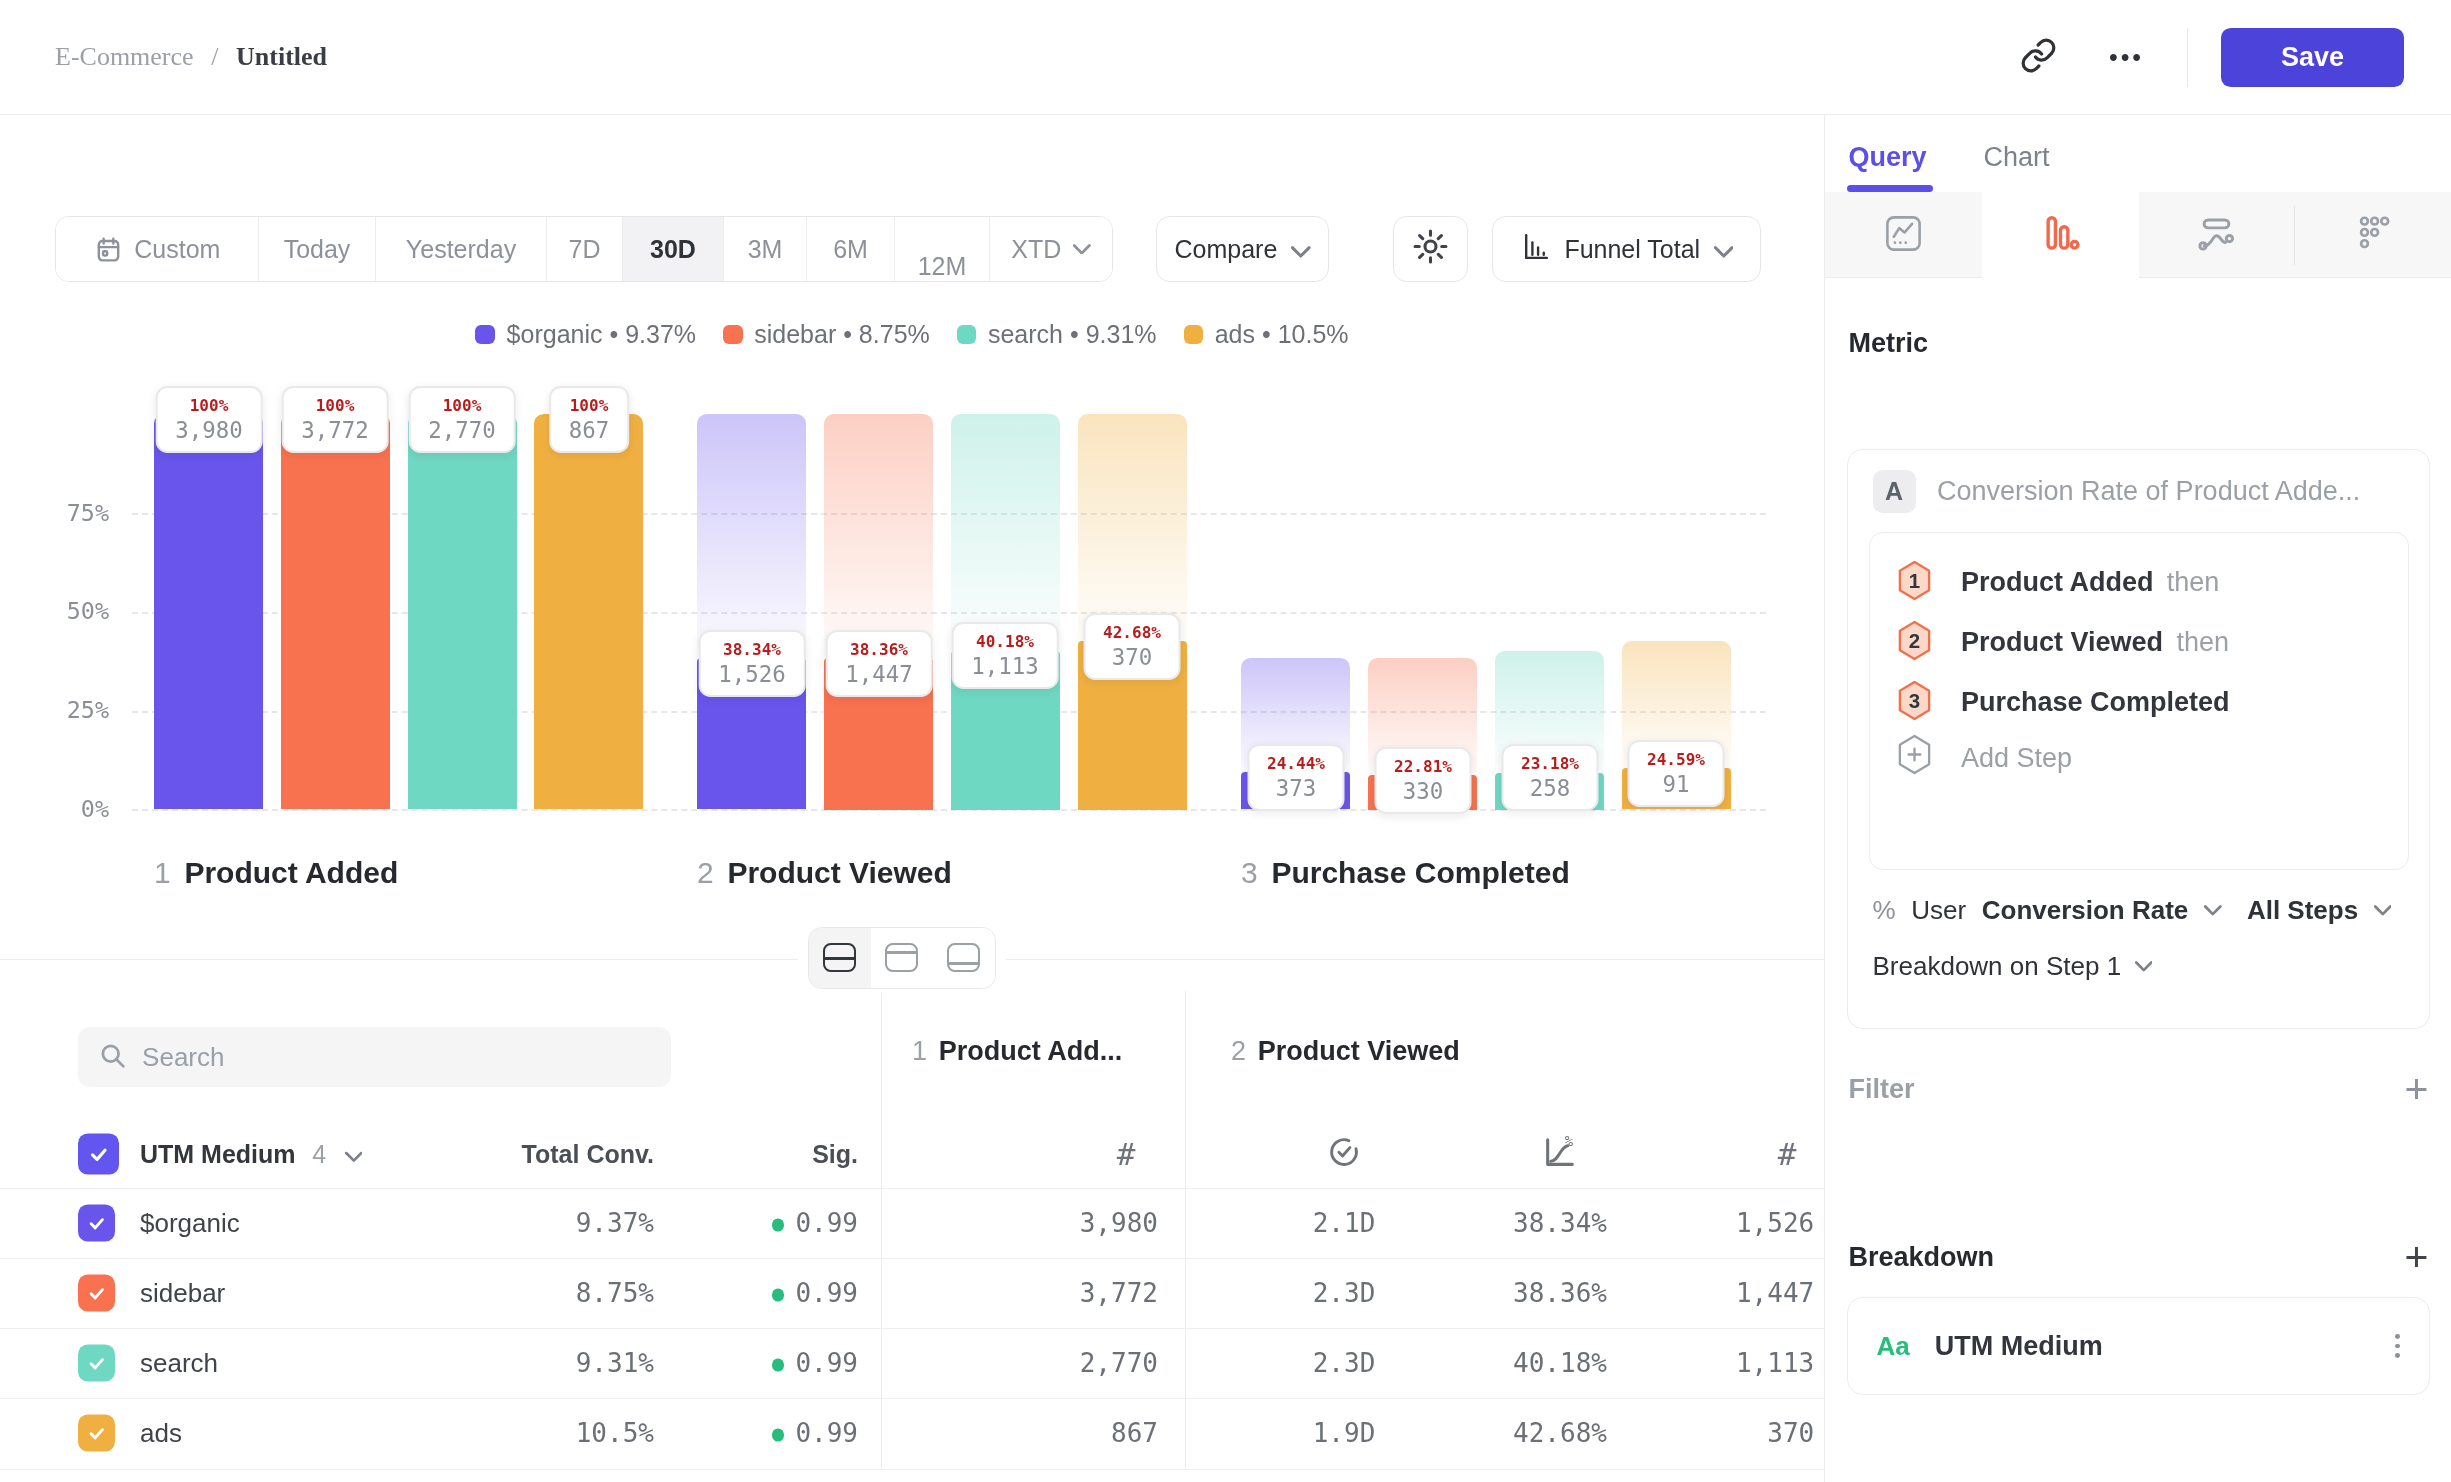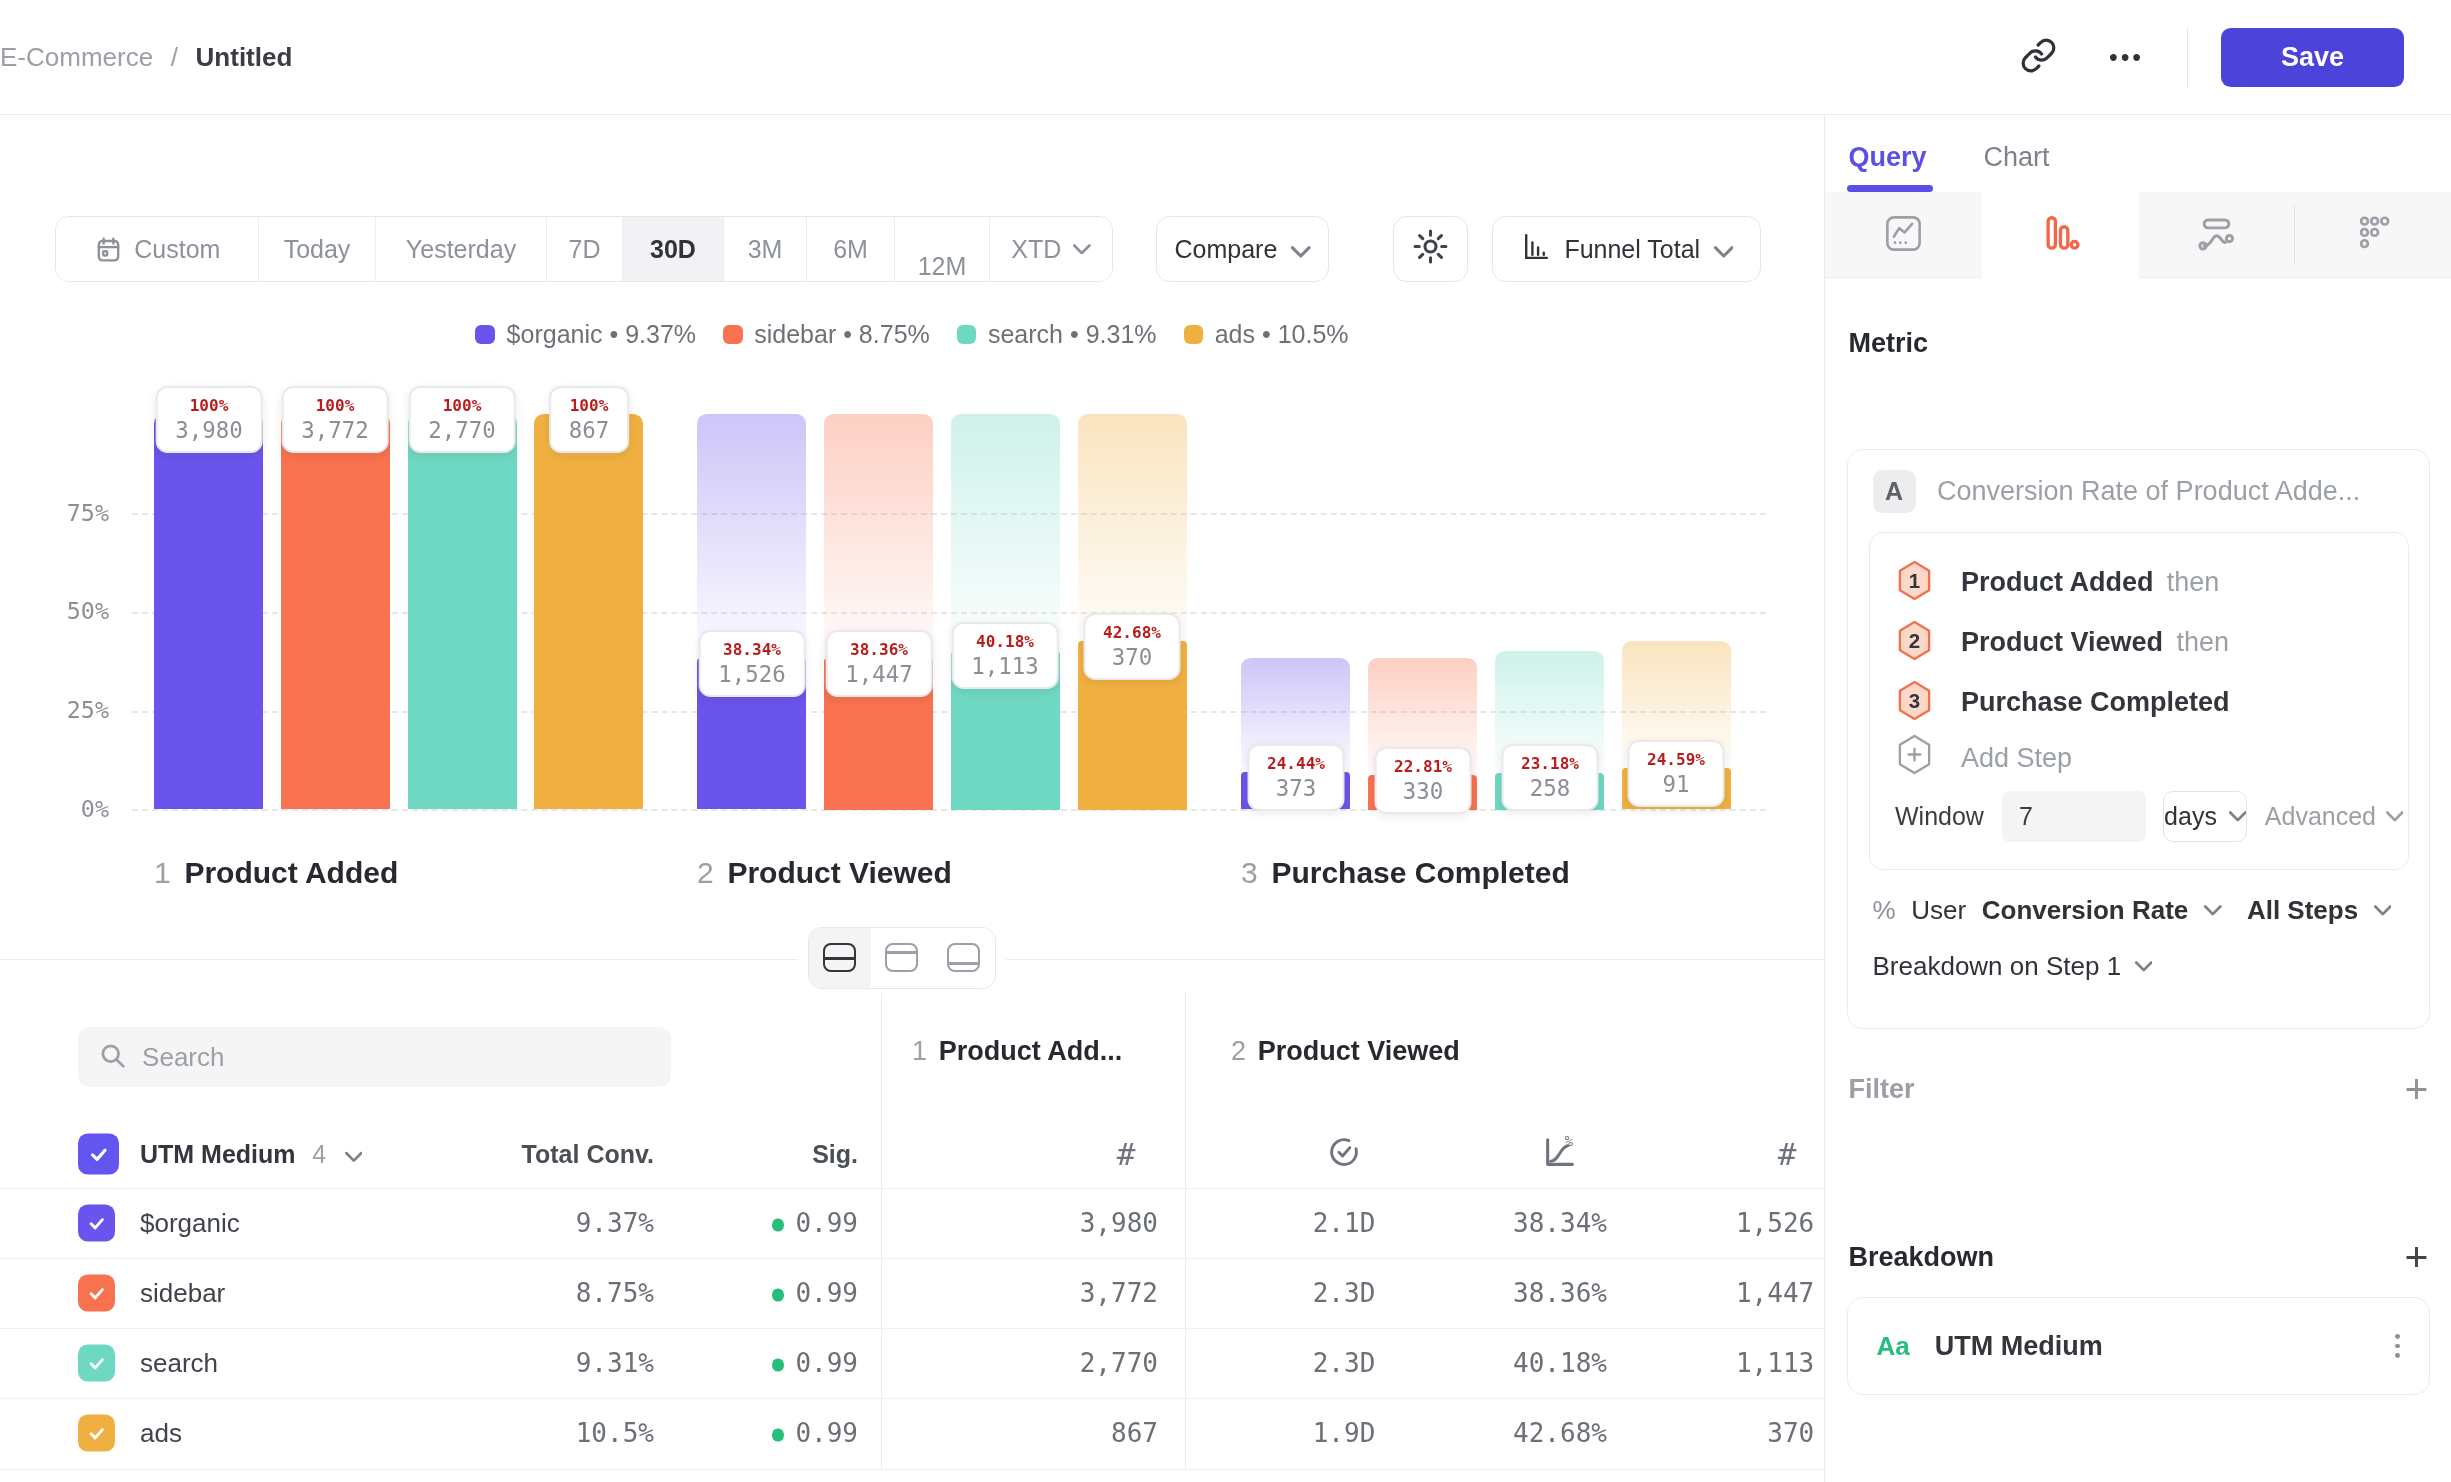--- a/index.html
+++ b/index.html
@@ -11,7 +11,7 @@
   
   #header { left:0; top:0; width:2452px; height:115px; border-bottom:1px solid #ECECEF; background:#fff; z-index:30;
     display:flex; align-items:center; }
-  .breadcrumb { font-size:26px; display:flex; gap:17.6px; align-items:center; }
+  .breadcrumb { margin-left:55px; font-size:26px; display:flex; gap:17.6px; align-items:center;font-family:Liberation Serif, serif; }
   .bc-root, .bc-sep { color:#9BA0A7; }
   .bc-current { color:#3A3D43; font-weight:600; }
   .header-actions { position:absolute; right:48px; top:0; height:115px; display:flex; align-items:center; gap:33px; }

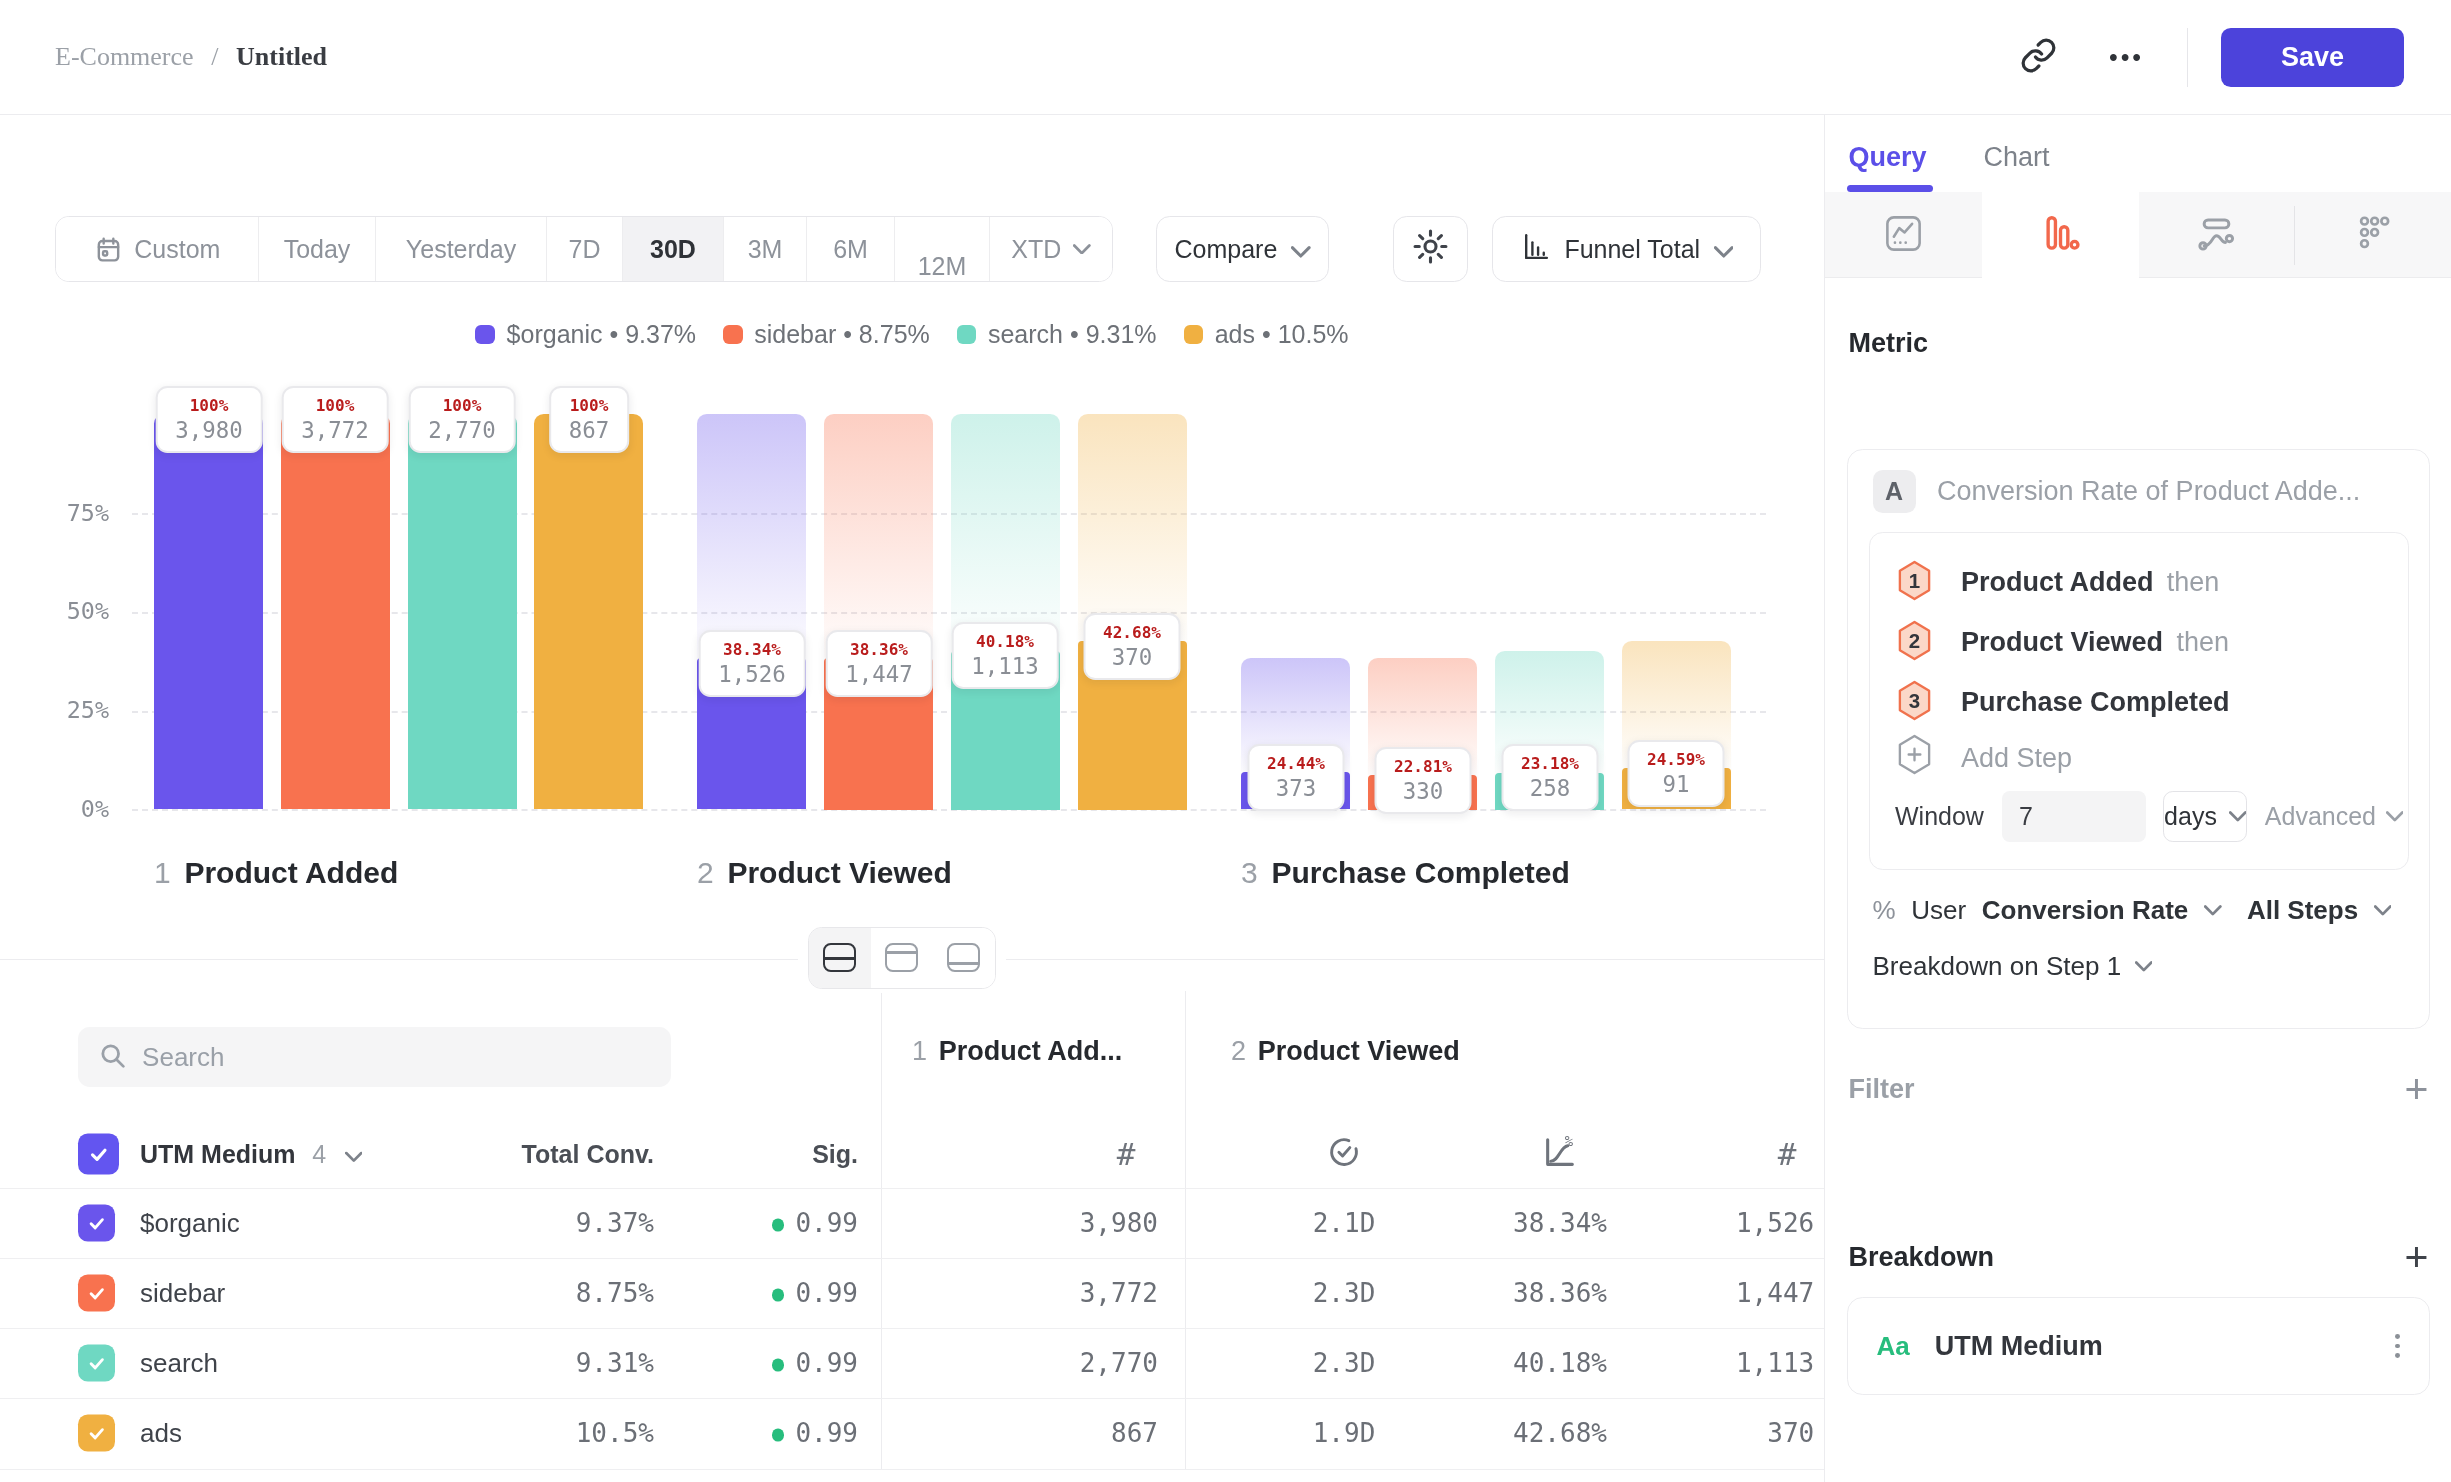--- a/index.html
+++ b/index.html
@@ -582,22 +582,6 @@
           </span>
           <span>Add Step</span>
         </div>
-        <div class="window-row">
-          <span class="window-label">Window</span>
-          <input class="window-input" value="7" style="">
-          <div class="days-select">
-            <span>days</span>
-            <svg width="17.6" height="10.7" viewBox="0 0 14 8" fill="none" stroke="#7D828A" stroke-width="2.2" stroke-linecap="round" stroke-linejoin="round">
-                <polyline points="1,1 7,7 13,1"></polyline>
-              </svg>
-          </div>
-          <div class="advanced">
-            <span>Advanced</span>
-            <svg width="17.6" height="10.7" viewBox="0 0 14 8" fill="none" stroke="#9BA0A7" stroke-width="2.2" stroke-linecap="round" stroke-linejoin="round">
-                <polyline points="1,1 7,7 13,1"></polyline>
-              </svg>
-          </div>
-        </div>
       </div>
 
       <div class="measure-row">

